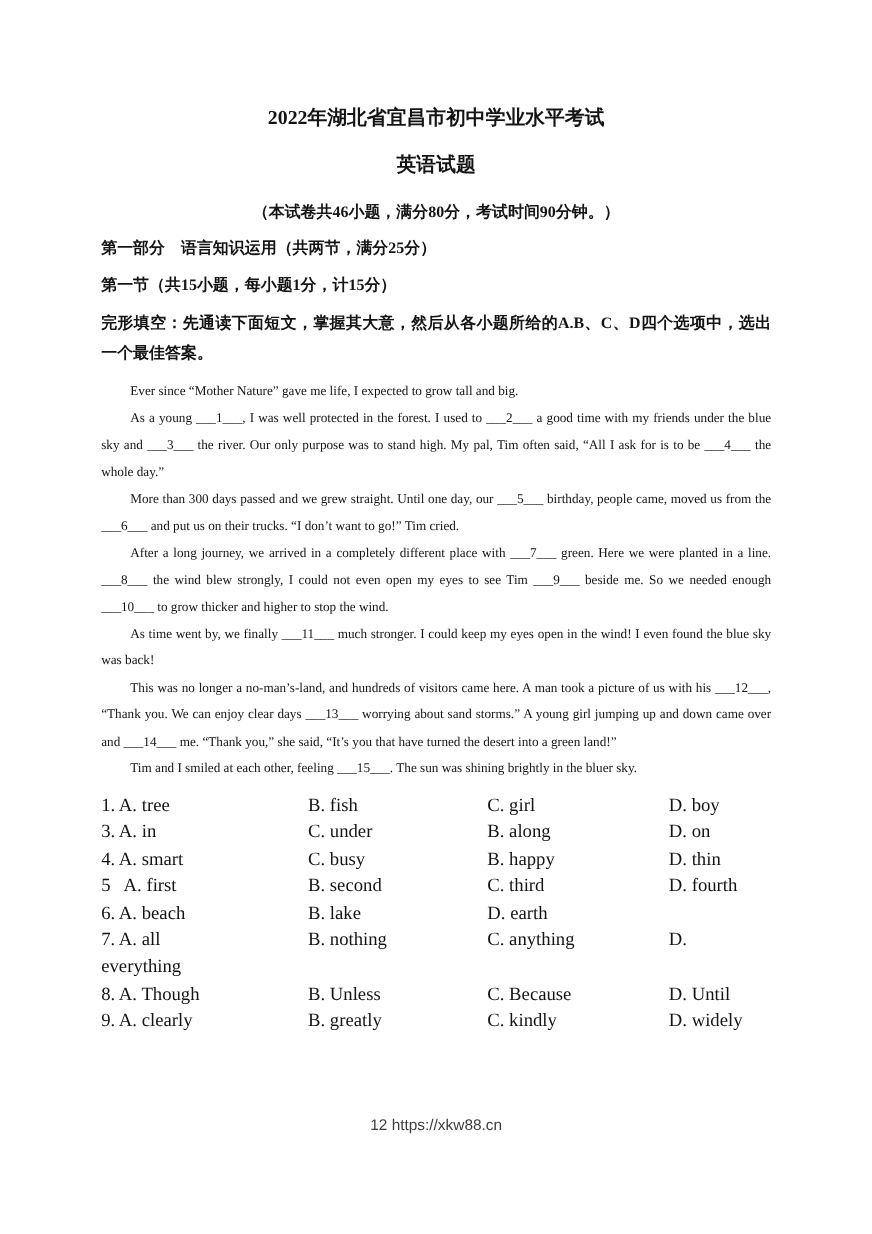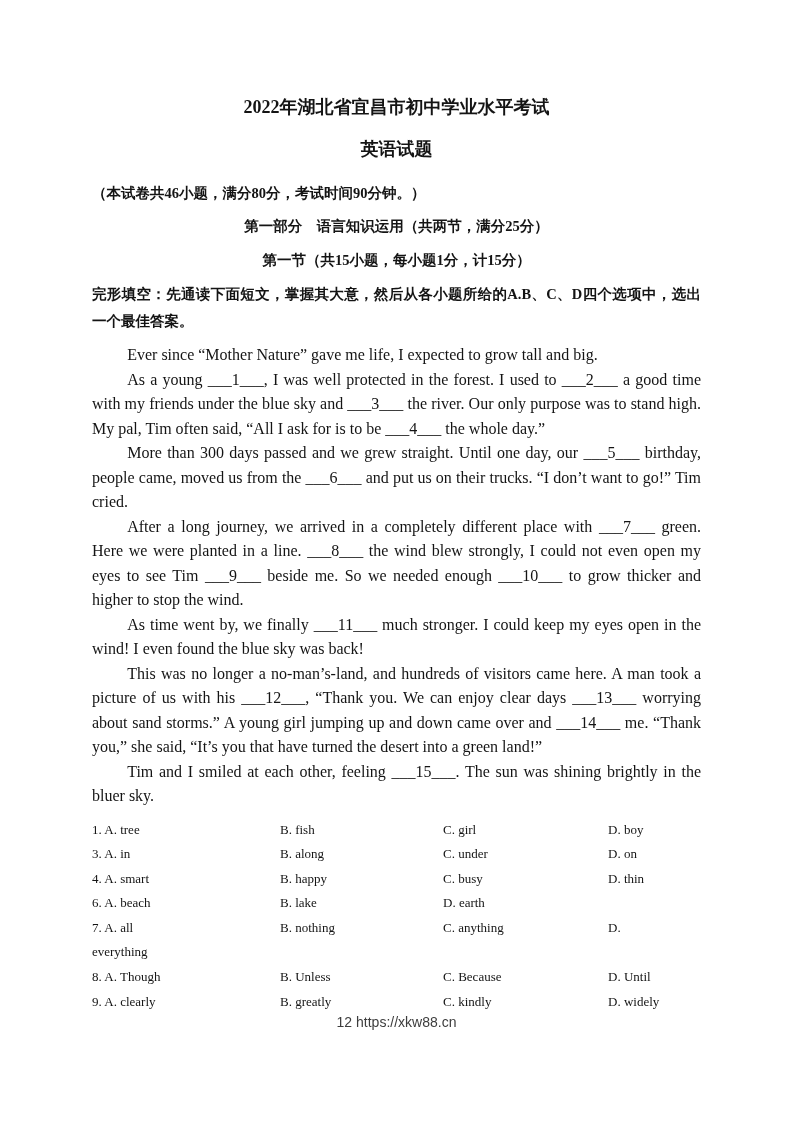--- a/index.html
+++ b/index.html
@@ -22,7 +22,7 @@
     line-height: 42px;
   }
   .doc-meta {
-    text-align: left;
+    text-align: center;
     font-weight: bold;
     font-size: 14.5px;
     line-height: 26px;

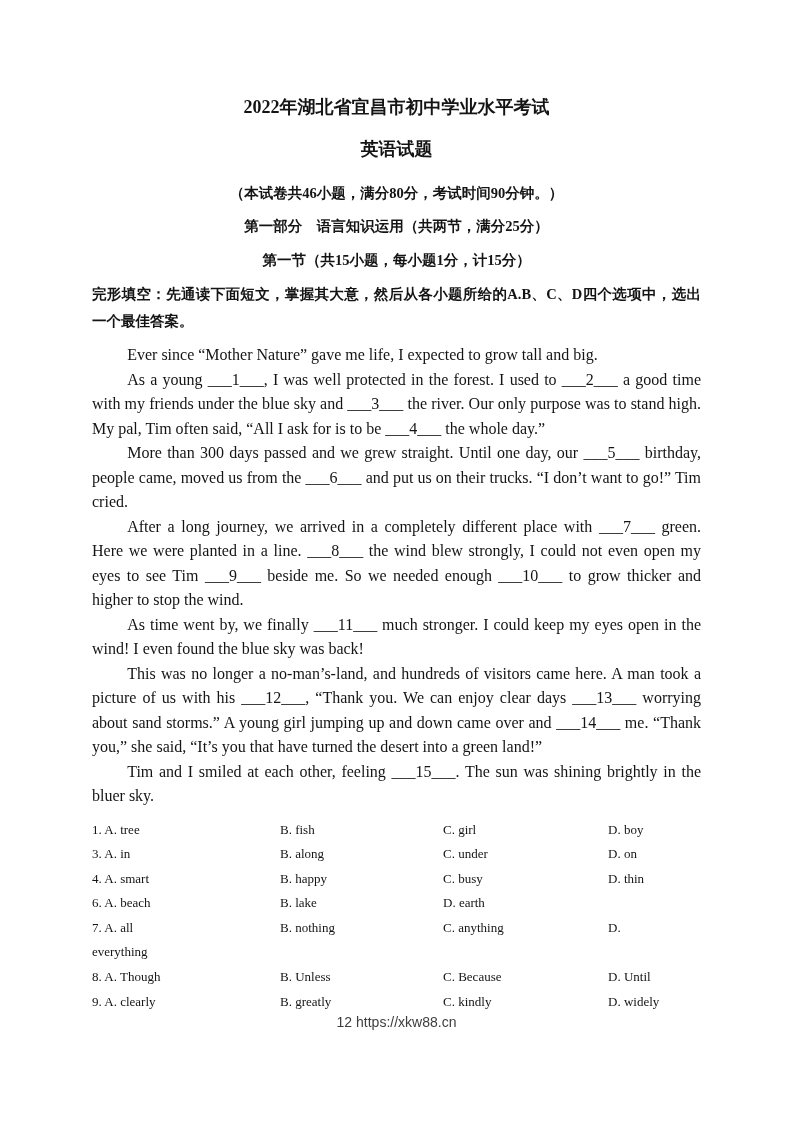--- a/index.html
+++ b/index.html
@@ -33,7 +33,6 @@
     font-size: 14.5px;
     line-height: 27px;
     margin-top: 7px;
-    text-align: center;
   }
   .instruction {
     font-weight: bold;

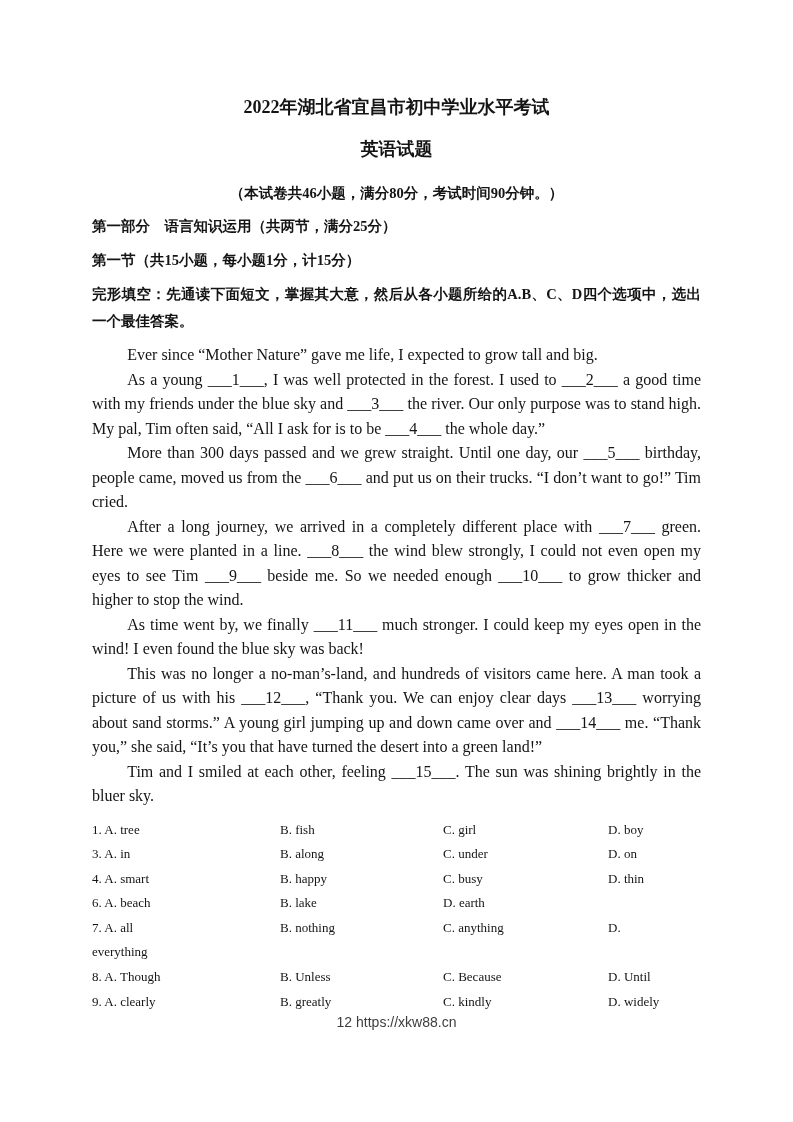--- a/index.html
+++ b/index.html
@@ -44,7 +44,7 @@
   .passage { margin-top: 8px; }
   .para {
     margin: 0;
-    font-size: 16px;
+    font-size: 12px;
     line-height: 24.5px;
     text-indent: 2.2em;
     text-align: justify;

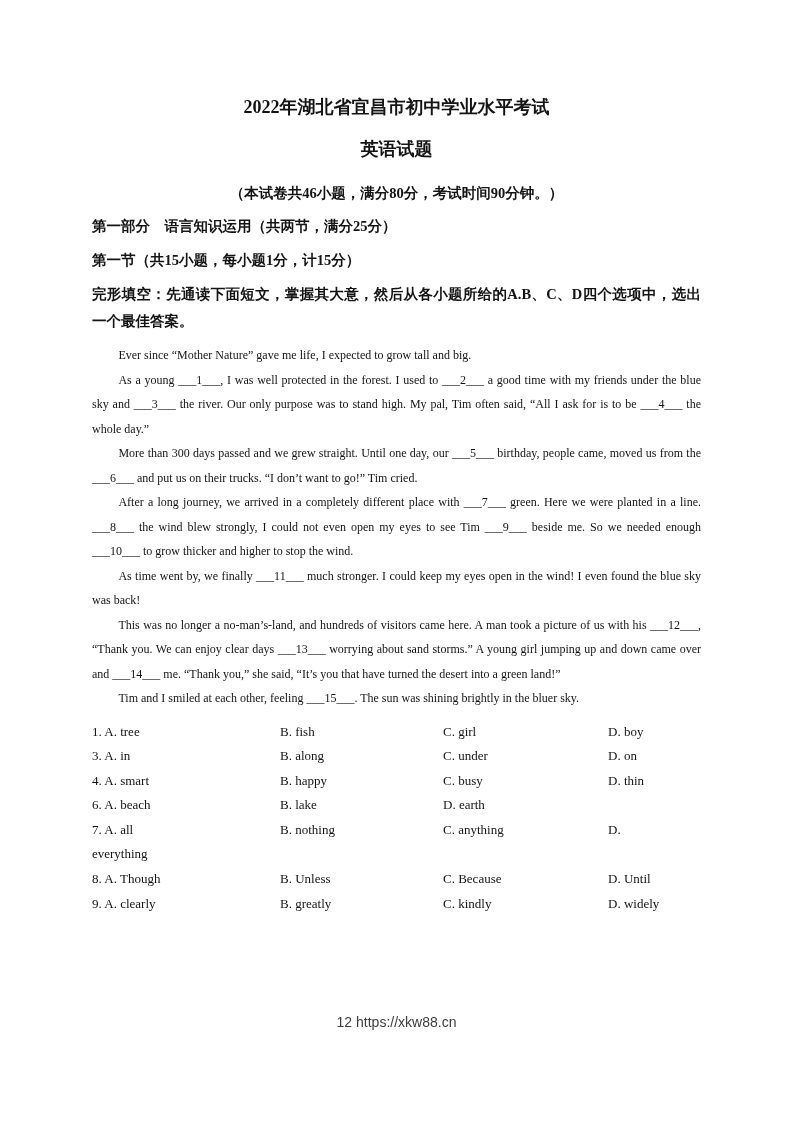--- a/index.html
+++ b/index.html
@@ -51,7 +51,7 @@
   }
   .options {
     margin-top: 9px;
-    font-size: 13px;
+    font-size: 17px;
   }
   .opt-row {
     display: grid;

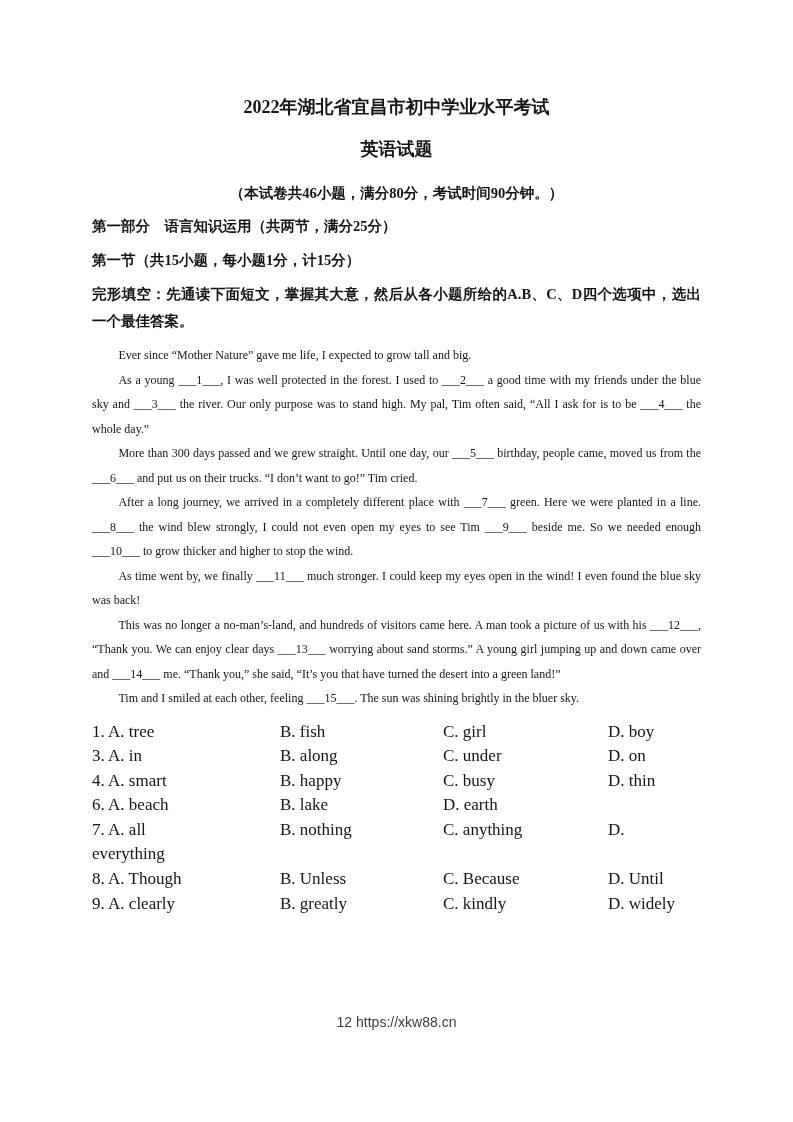--- a/index.html
+++ b/index.html
@@ -102,8 +102,8 @@
     </div>
     <div class="opt-row">
       <span class="opt-cell">3. A. in</span>
+      <span class="opt-cell">C. under</span>
       <span class="opt-cell">B. along</span>
-      <span class="opt-cell">C. under</span>
       <span class="opt-cell">D. on</span>
     </div>
     <div class="opt-row">

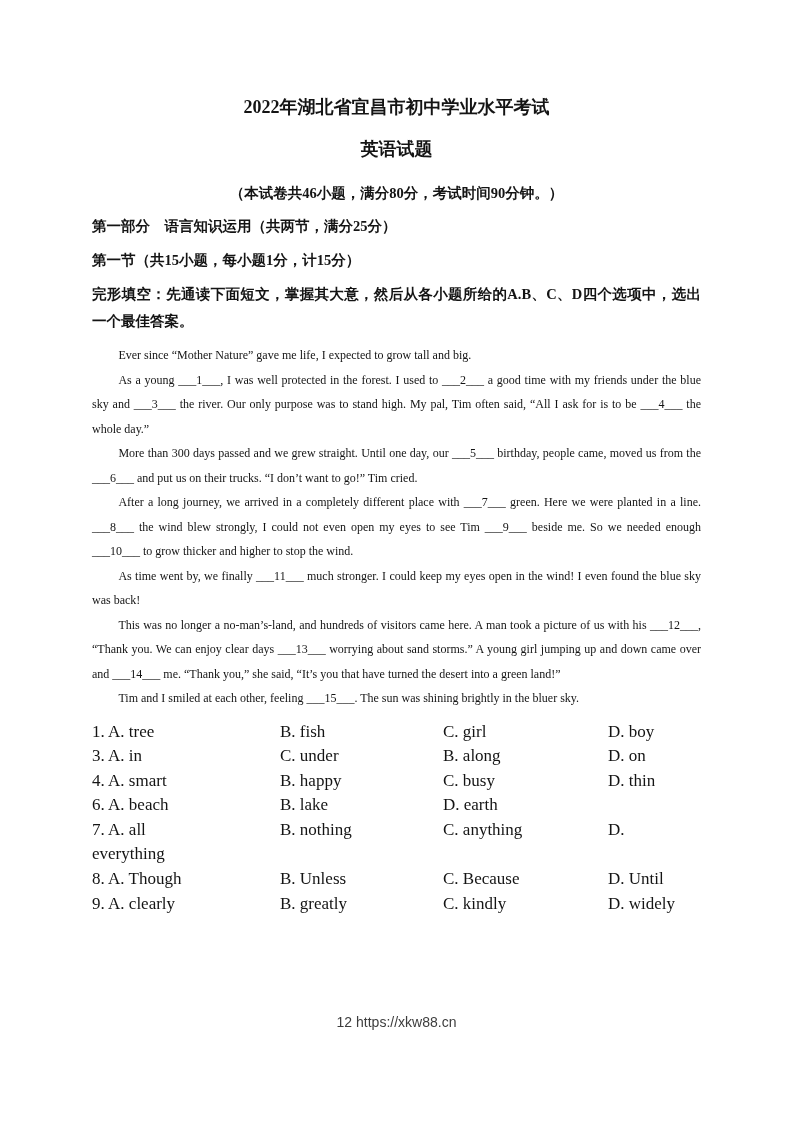--- a/index.html
+++ b/index.html
@@ -108,8 +108,8 @@
     </div>
     <div class="opt-row">
       <span class="opt-cell">4. A. smart</span>
+      <span class="opt-cell">C. busy</span>
       <span class="opt-cell">B. happy</span>
-      <span class="opt-cell">C. busy</span>
       <span class="opt-cell">D. thin</span>
     </div>
     <div class="opt-row">

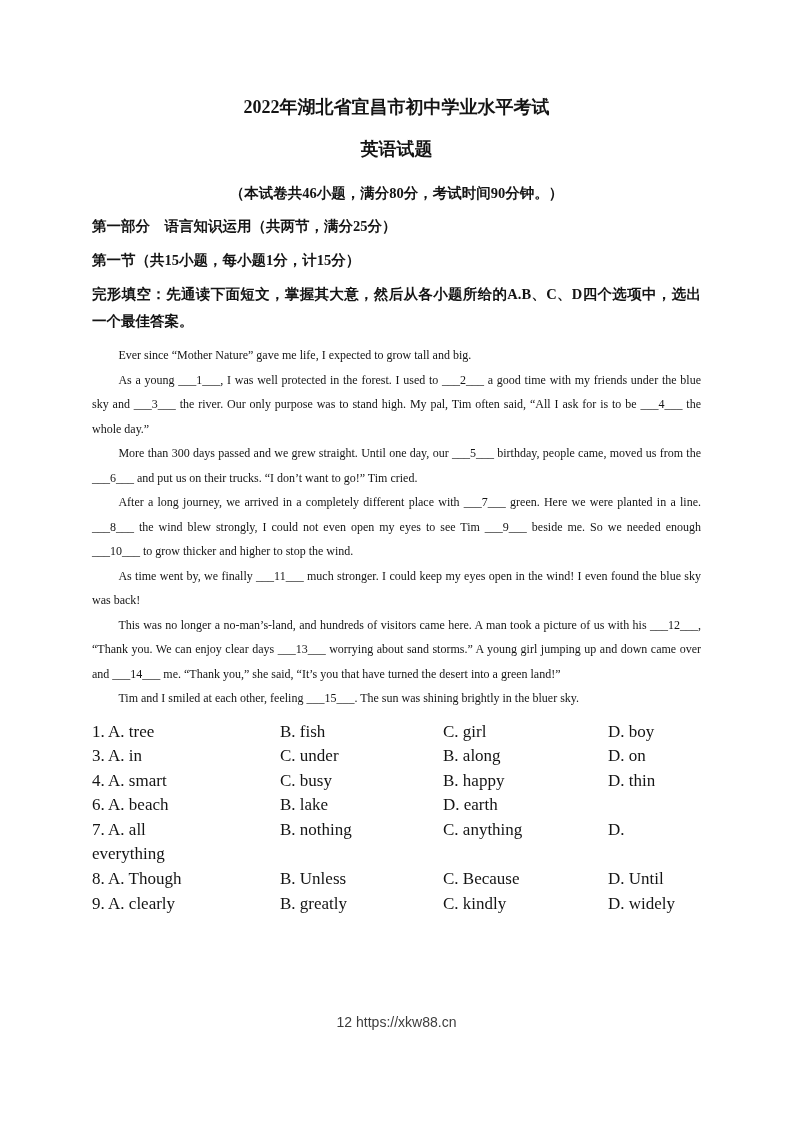--- a/index.html
+++ b/index.html
@@ -113,6 +113,12 @@
       <span class="opt-cell">D. thin</span>
     </div>
     <div class="opt-row">
+      <span class="opt-cell">5   A. first</span>
+      <span class="opt-cell">B. second</span>
+      <span class="opt-cell">C. third</span>
+      <span class="opt-cell">D. fourth</span>
+    </div>
+    <div class="opt-row">
       <span class="opt-cell">6. A. beach</span>
       <span class="opt-cell">B. lake</span>
       <span class="opt-cell">D. earth</span>

